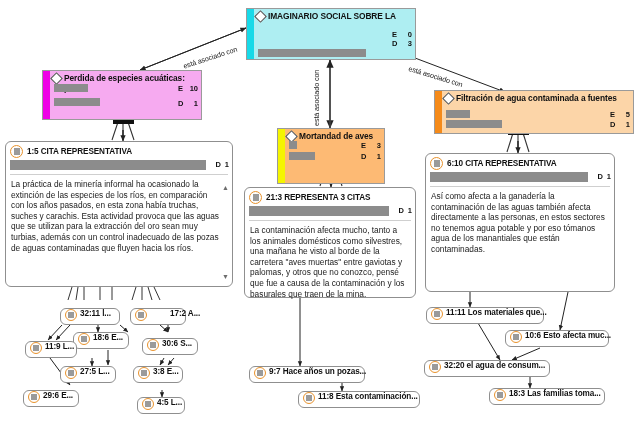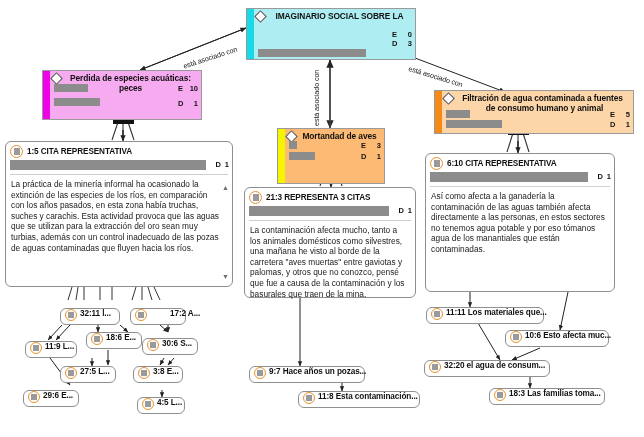--- a/index.html
+++ b/index.html
@@ -28,7 +28,6 @@
     font-weight:bold;
     padding-left:11px;
     letter-spacing:-0.1px;
-    text-align:center;
   }
   .diamond{
     position:absolute;left:2px;top:3px;

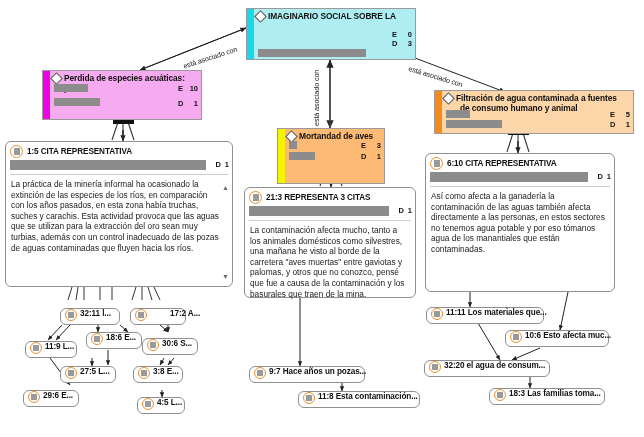--- a/index.html
+++ b/index.html
@@ -254,7 +254,6 @@
     <div class="cbody">
       <div class="diamond"></div>
       <div class="ctitle">Filtración de agua contaminada a fuentes</div>
-      <div class="ctitle" style="padding-left:15px;">de consumo humano y animal</div>
       <div class="counts" style="top:20px;">
         <span class="lbl">E</span><span class="num">5</span>
       </div>

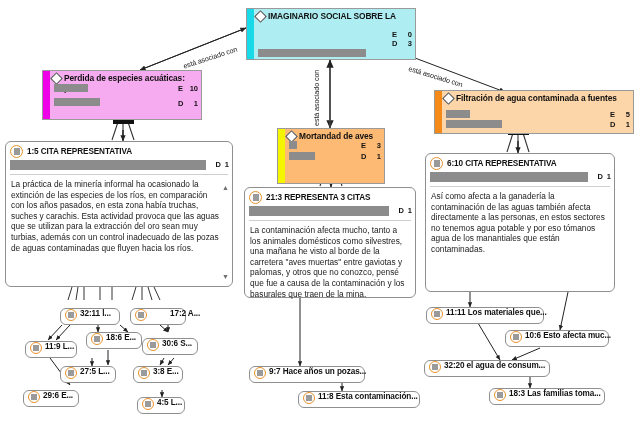--- a/index.html
+++ b/index.html
@@ -326,7 +326,7 @@
     <span class="ltxt">17:2 A...</span>
   </div>
 
-  <div class="leaf" style="left:86px;top:332px;width:56px;">
+  <div class="leaf" style="left:73px;top:332px;width:56px;">
     <span class="doc-icon"></span>
     <span class="ltxt">18:6 E...</span>
   </div>

